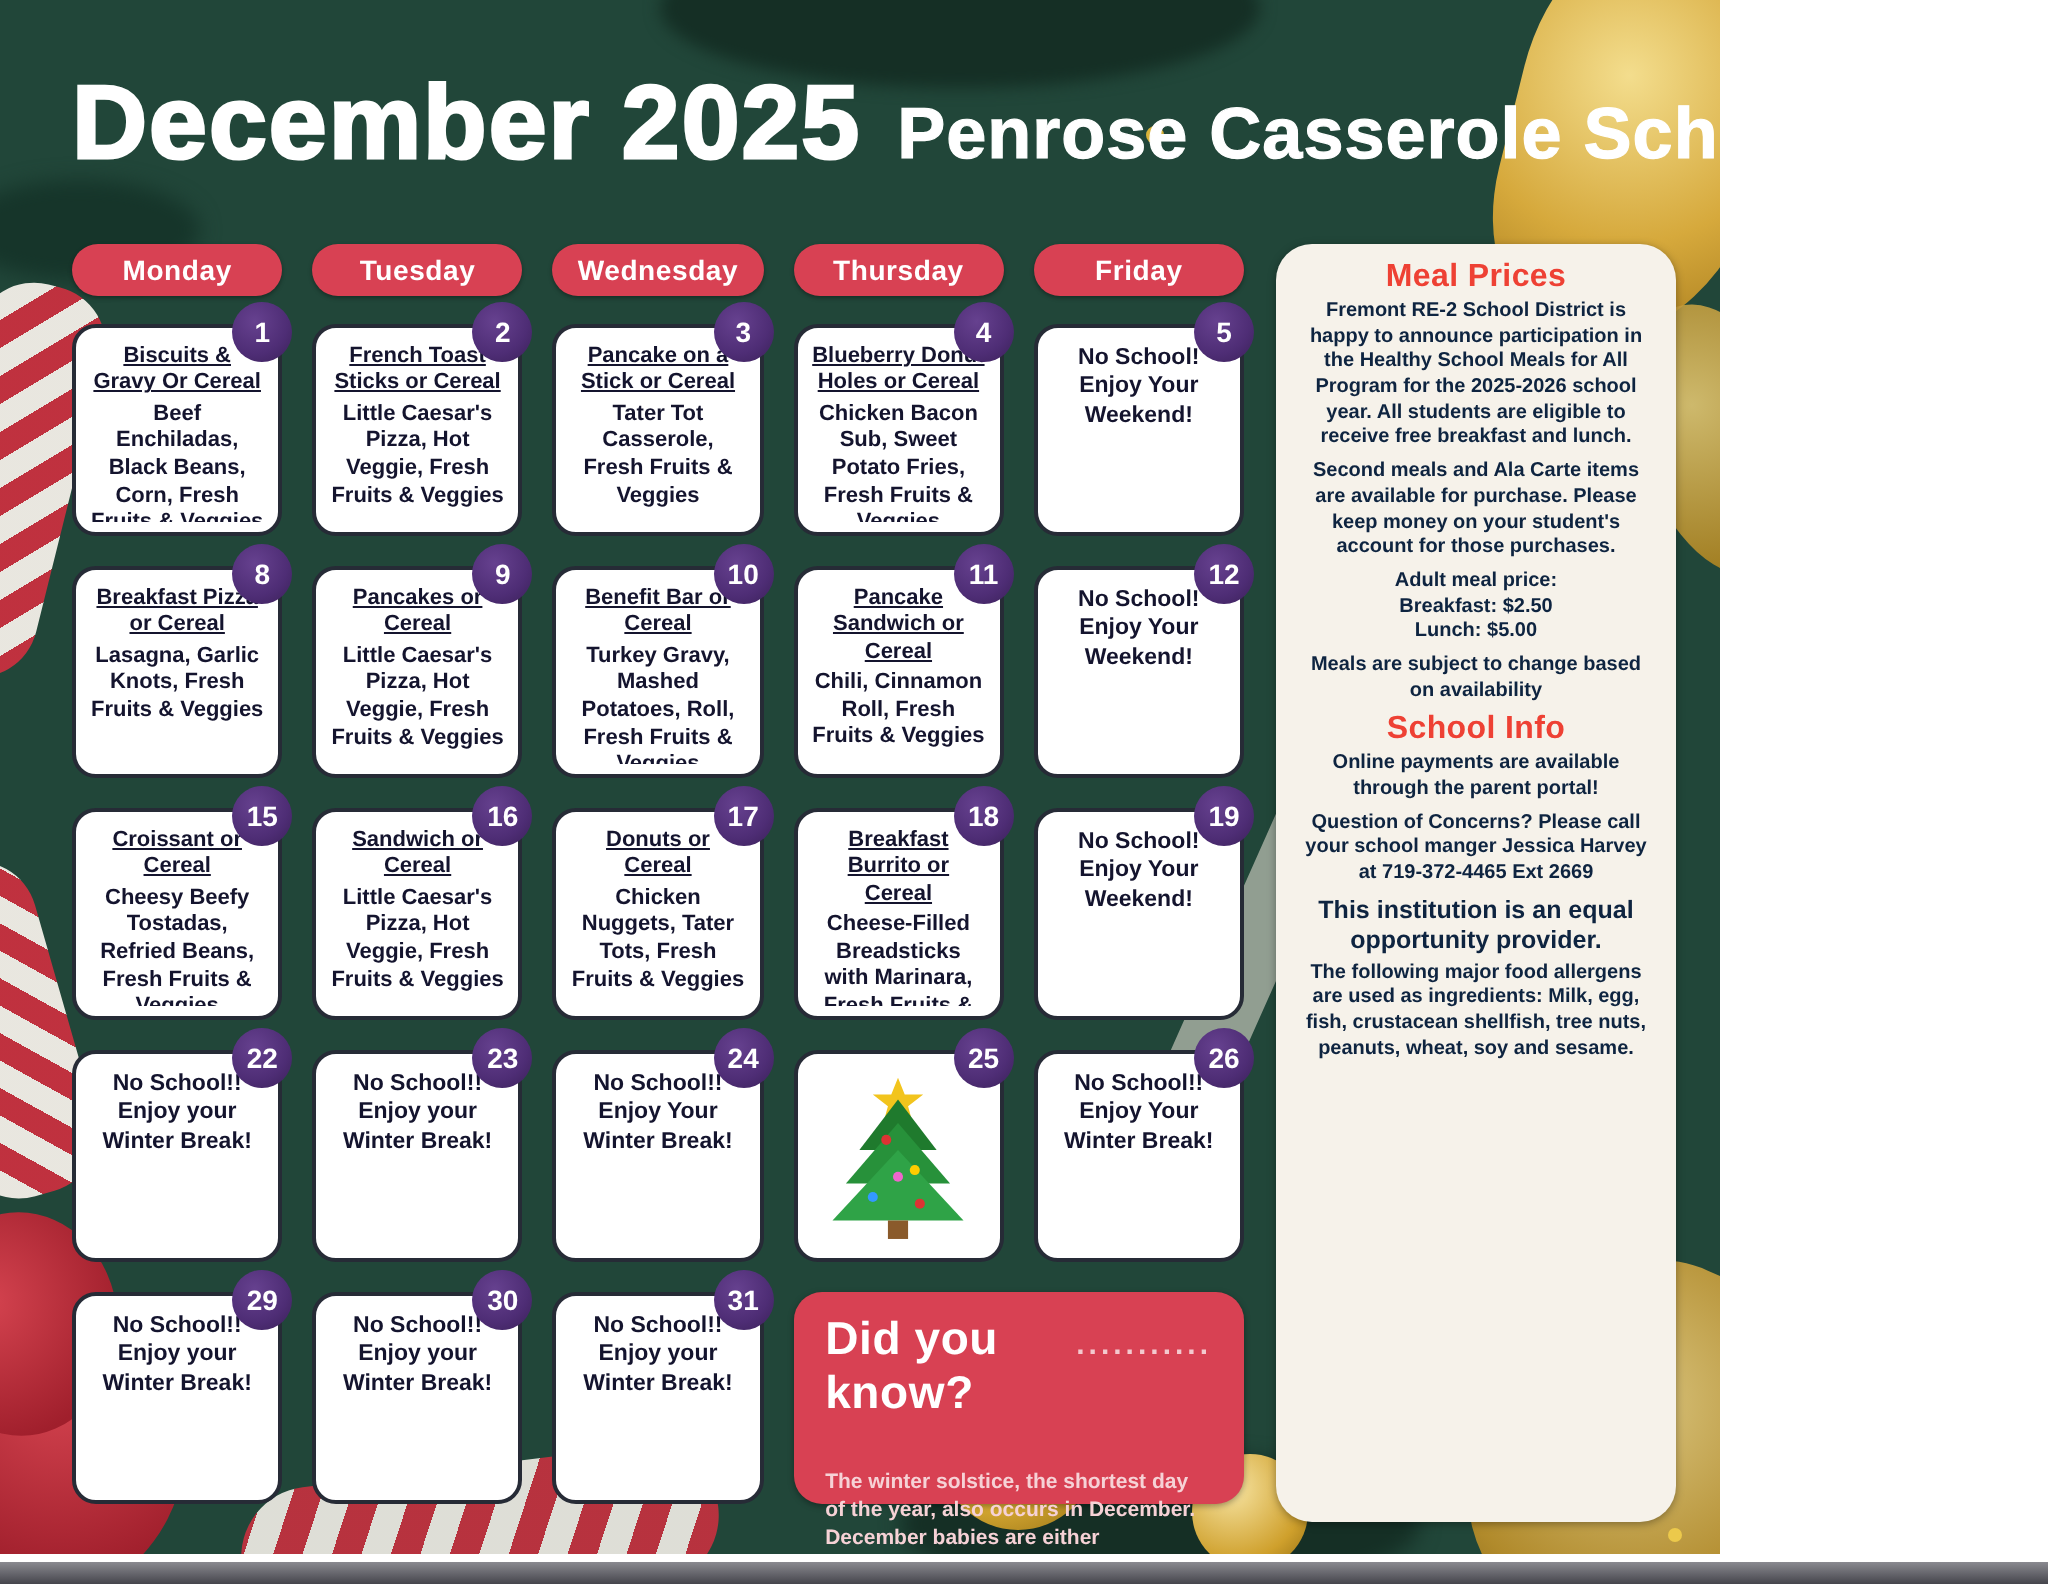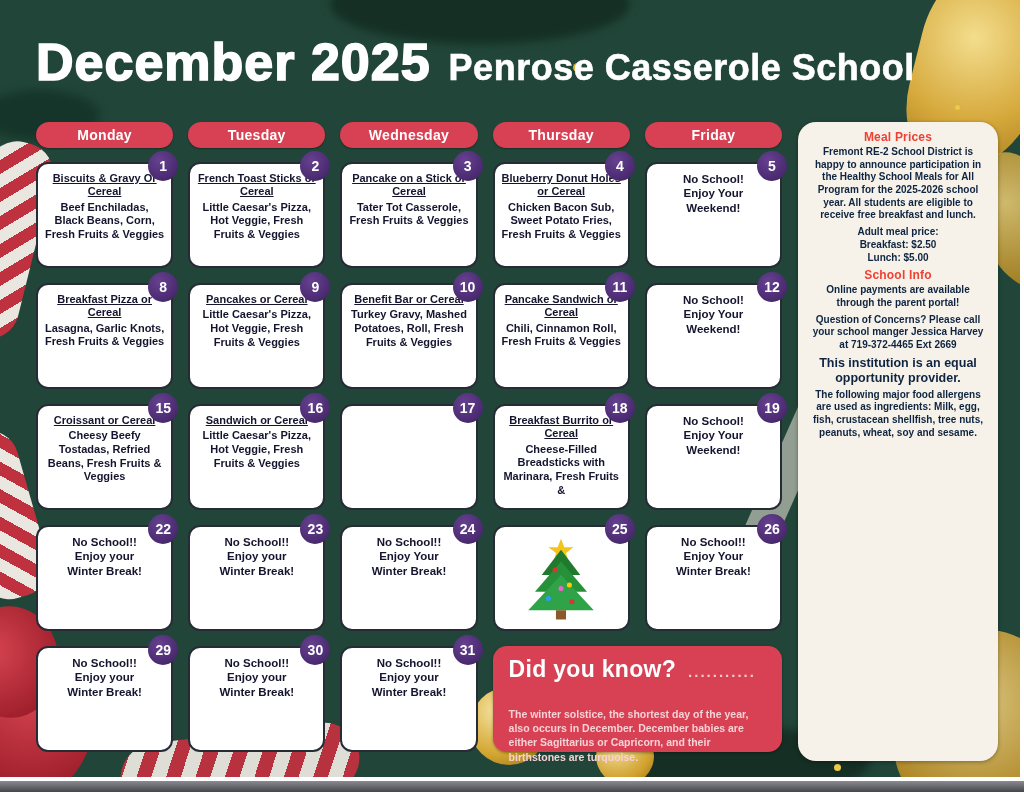--- a/index.html
+++ b/index.html
@@ -4,7 +4,7 @@
 <style>
   html,body{margin:0;padding:0;width:1024px;height:792px;overflow:hidden;background:#fff;
     font-family:"Liberation Sans",sans-serif;}
-  .page{position:absolute;left:0;top:0;width:1020px;height:777px;background:#214639;overflow:hidden;}
+  .page{position:absolute;left:0;top:0;width:860px;height:777px;background:#214639;overflow:hidden;}
   .bottom-strip{position:absolute;left:0;bottom:0;width:100%;height:11px;
     background:linear-gradient(#8a8a90,#45454c);}
   

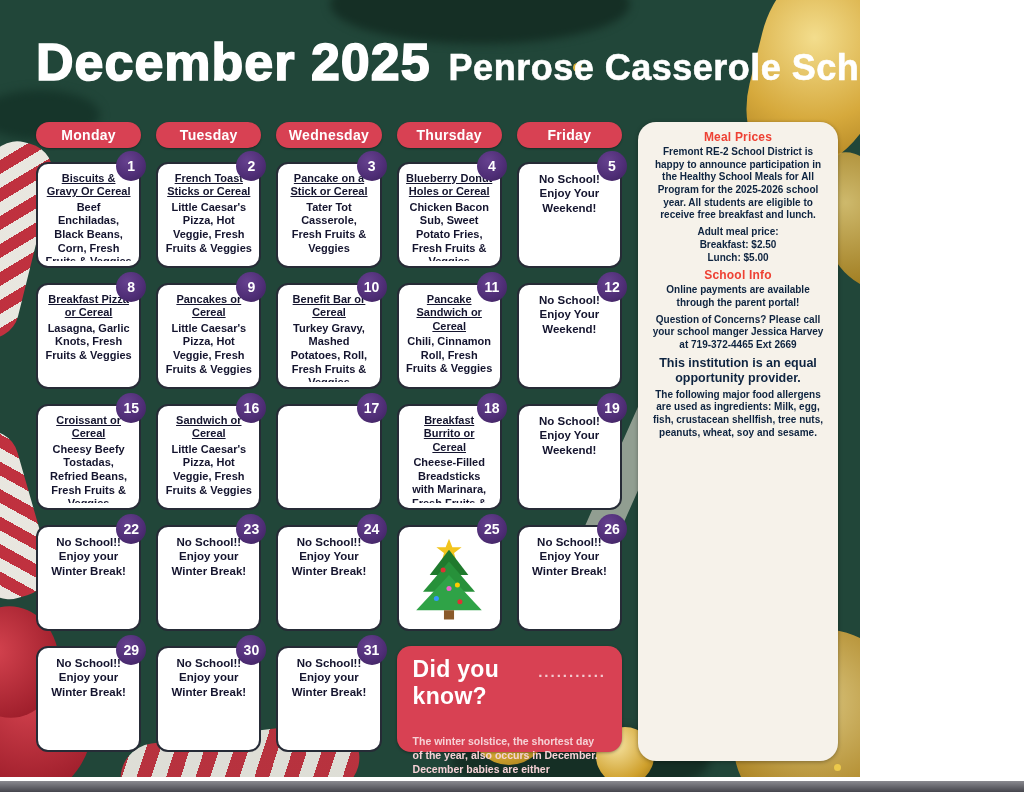--- a/index.html
+++ b/index.html
@@ -76,7 +76,7 @@
   
   .sidebar{width:180px;flex:0 0 180px;background:#f6f2ea;border-radius:18px;padding:6px 10px 8px;
     box-shadow:0 1px 4px rgba(0,0,0,.35);overflow:hidden;}
-  .sb-heading{margin:2px 0 2px;font-size:12px;font-weight:bold;color:#ee4134;text-align:center;
+  .sb-heading{margin:2px 0 2px;font-size:16px;font-weight:bold;color:#ee4134;text-align:center;
     letter-spacing:.2px;}
   .sidebar p{margin:0 0 4px;font-size:10px;font-weight:bold;color:#0e2440;text-align:center;
     line-height:1.27;white-space:pre-line;}

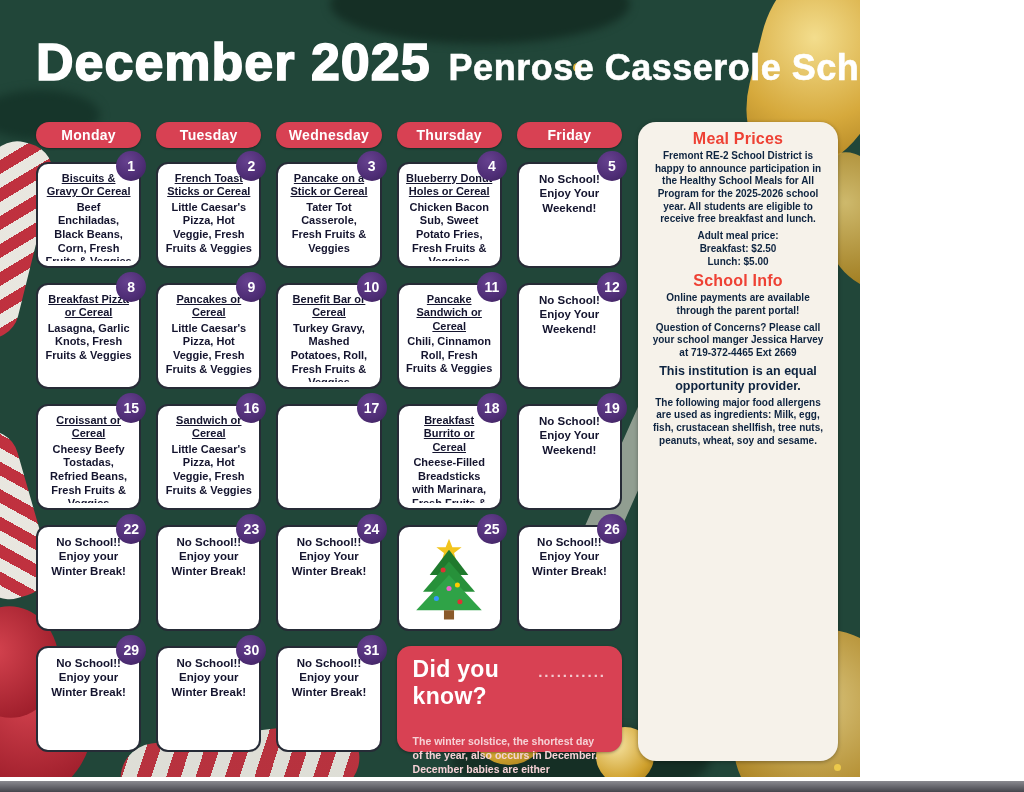--- a/index.html
+++ b/index.html
@@ -310,6 +310,7 @@
     <aside class="sidebar">
       <h3 class="sb-heading">Meal Prices</h3>
       <p>Fremont RE-2 School District is happy to announce participation in the Healthy School Meals for All Program for the 2025-2026 school year. All students are eligible to receive free breakfast and lunch.</p>
+      <p>Second meals and Ala Carte items are available for purchase. Please keep money on your student's account for those purchases.</p>
       <p>Adult meal price:
 Breakfast: $2.50
 Lunch: $5.00</p>

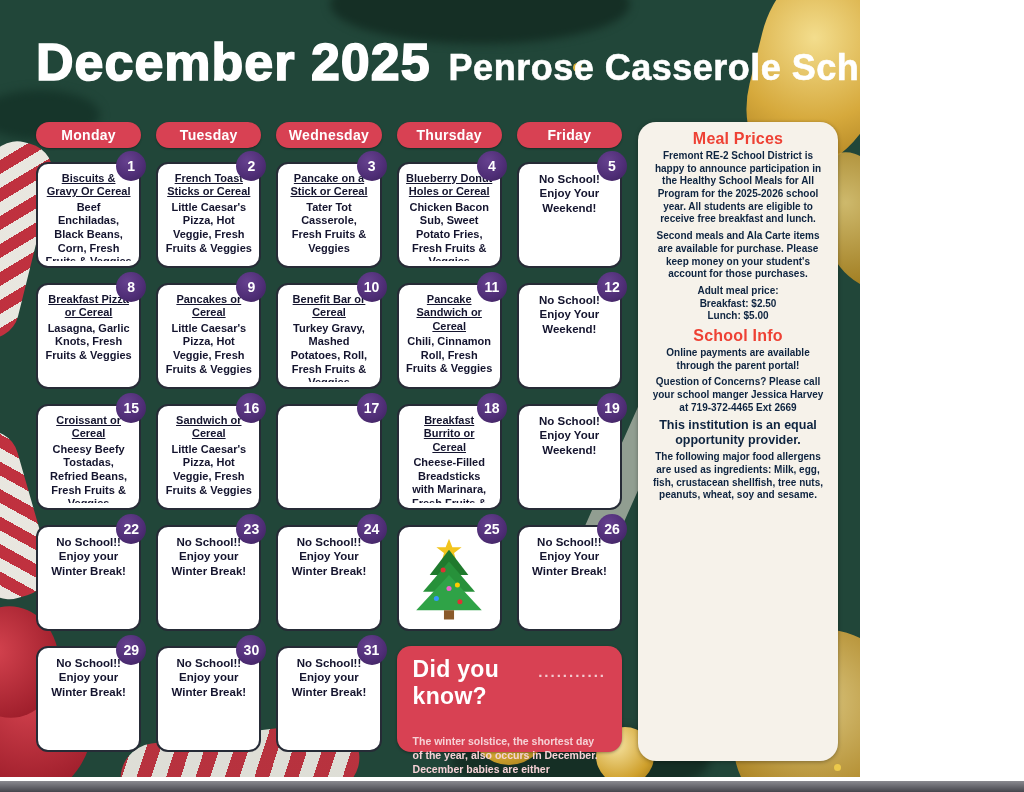--- a/index.html
+++ b/index.html
@@ -314,6 +314,7 @@
       <p>Adult meal price:
 Breakfast: $2.50
 Lunch: $5.00</p>
+      <p>Meals are subject to change based on availability</p>
       <h3 class="sb-heading">School Info</h3>
       <p>Online payments are available through the parent portal!</p>
       <p>Question of Concerns? Please call your school manger Jessica Harvey at 719-372-4465 Ext 2669</p>

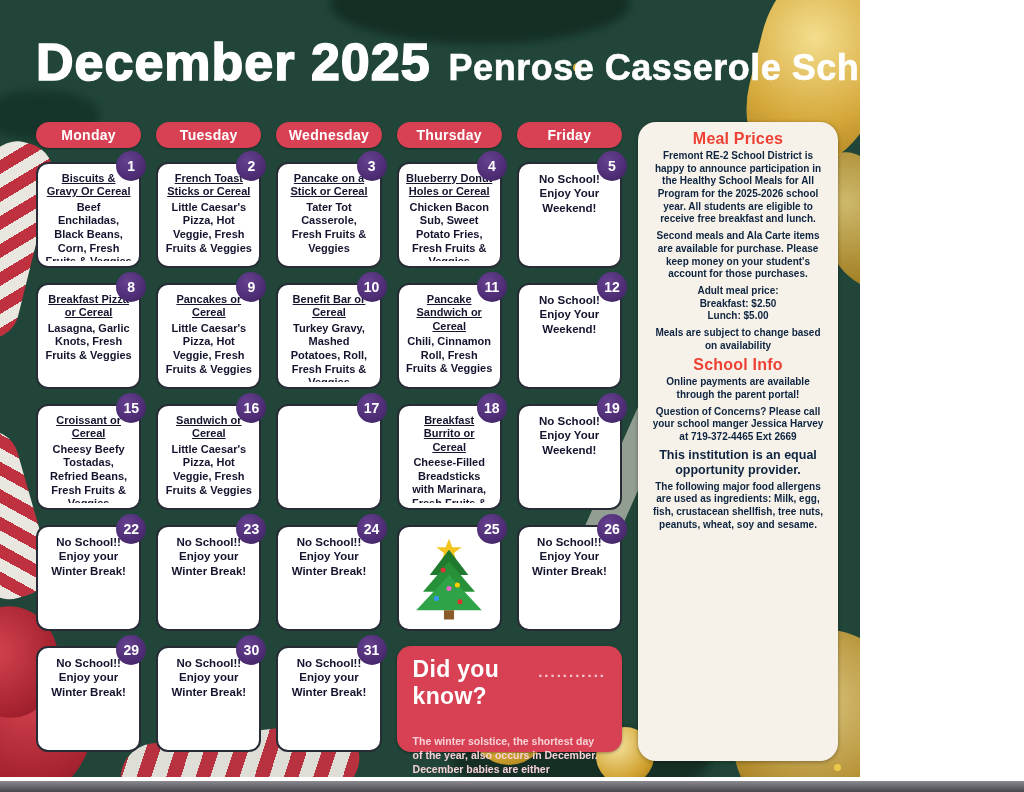--- a/index.html
+++ b/index.html
@@ -208,6 +208,10 @@
           </div>
           <div class="cell">
             <div class="date-badge">17</div>
+            <div class="inner-wrap">
+              <div class="meal-title">Donuts or Cereal</div>
+              <div class="meal-body">Chicken Nuggets, Tater Tots, Fresh Fruits &amp; Veggies</div>
+            </div>
           </div>
           <div class="cell">
             <div class="date-badge">18</div>

